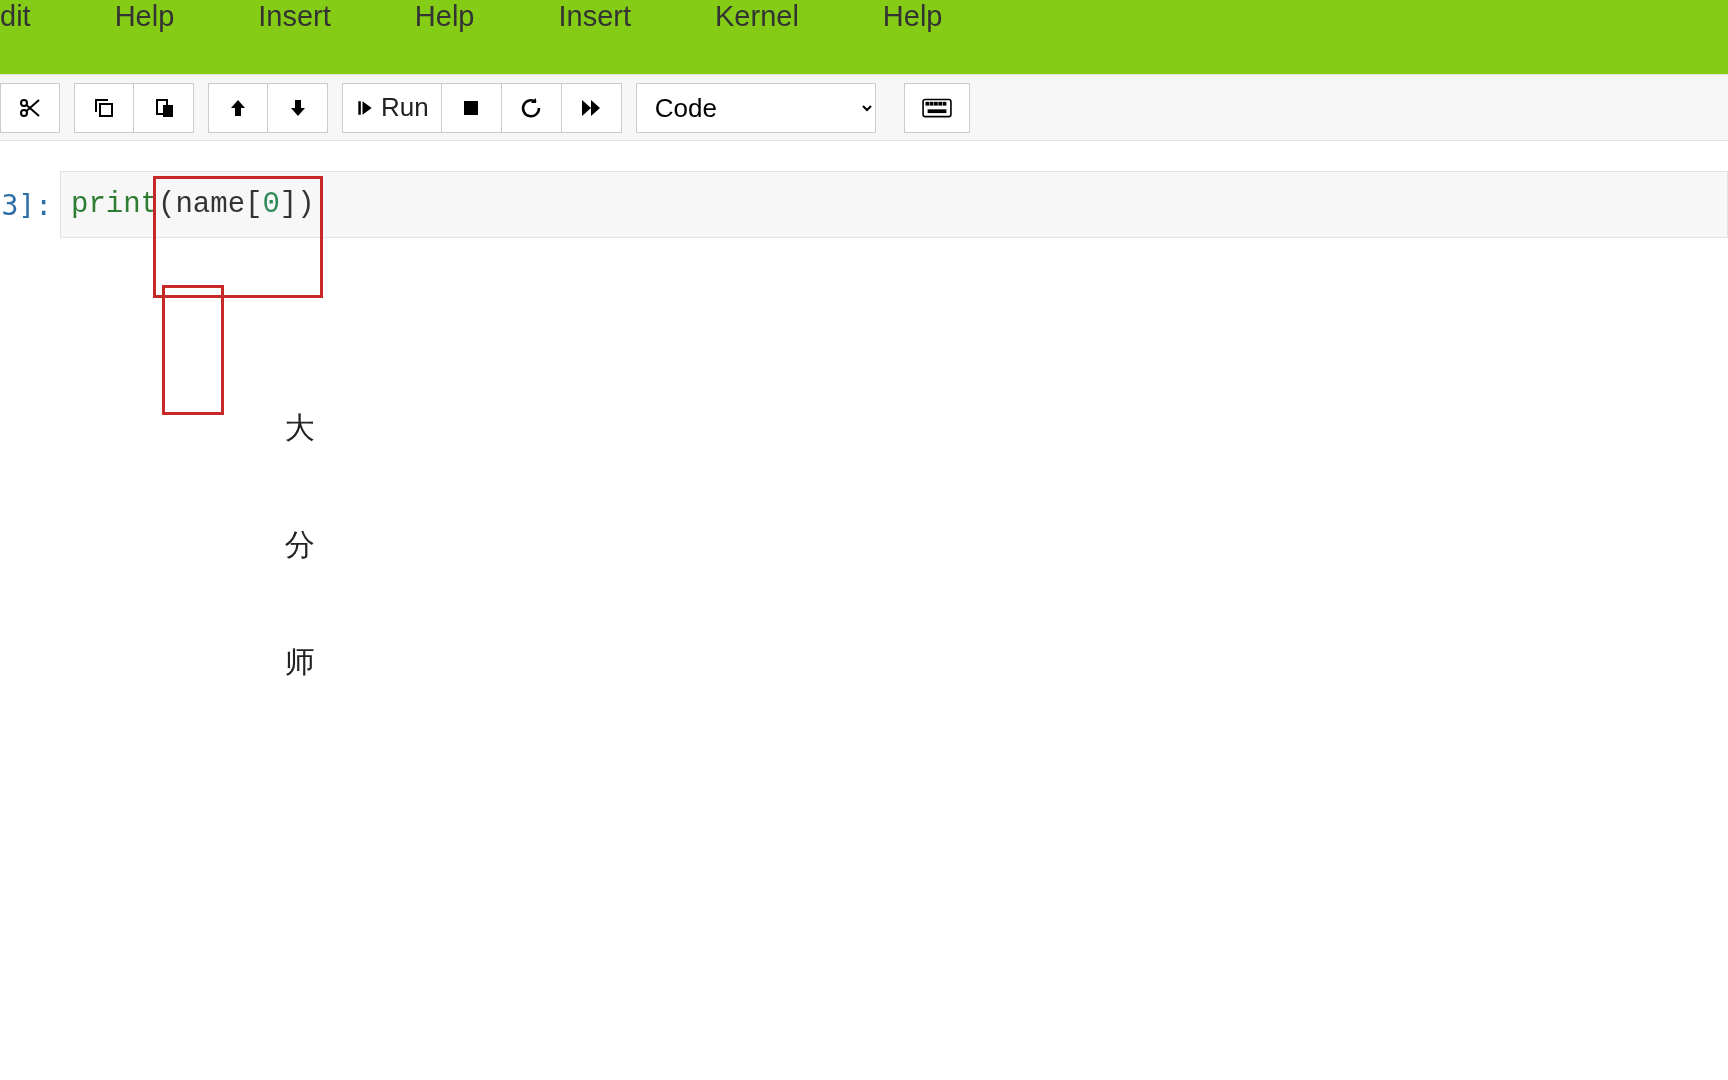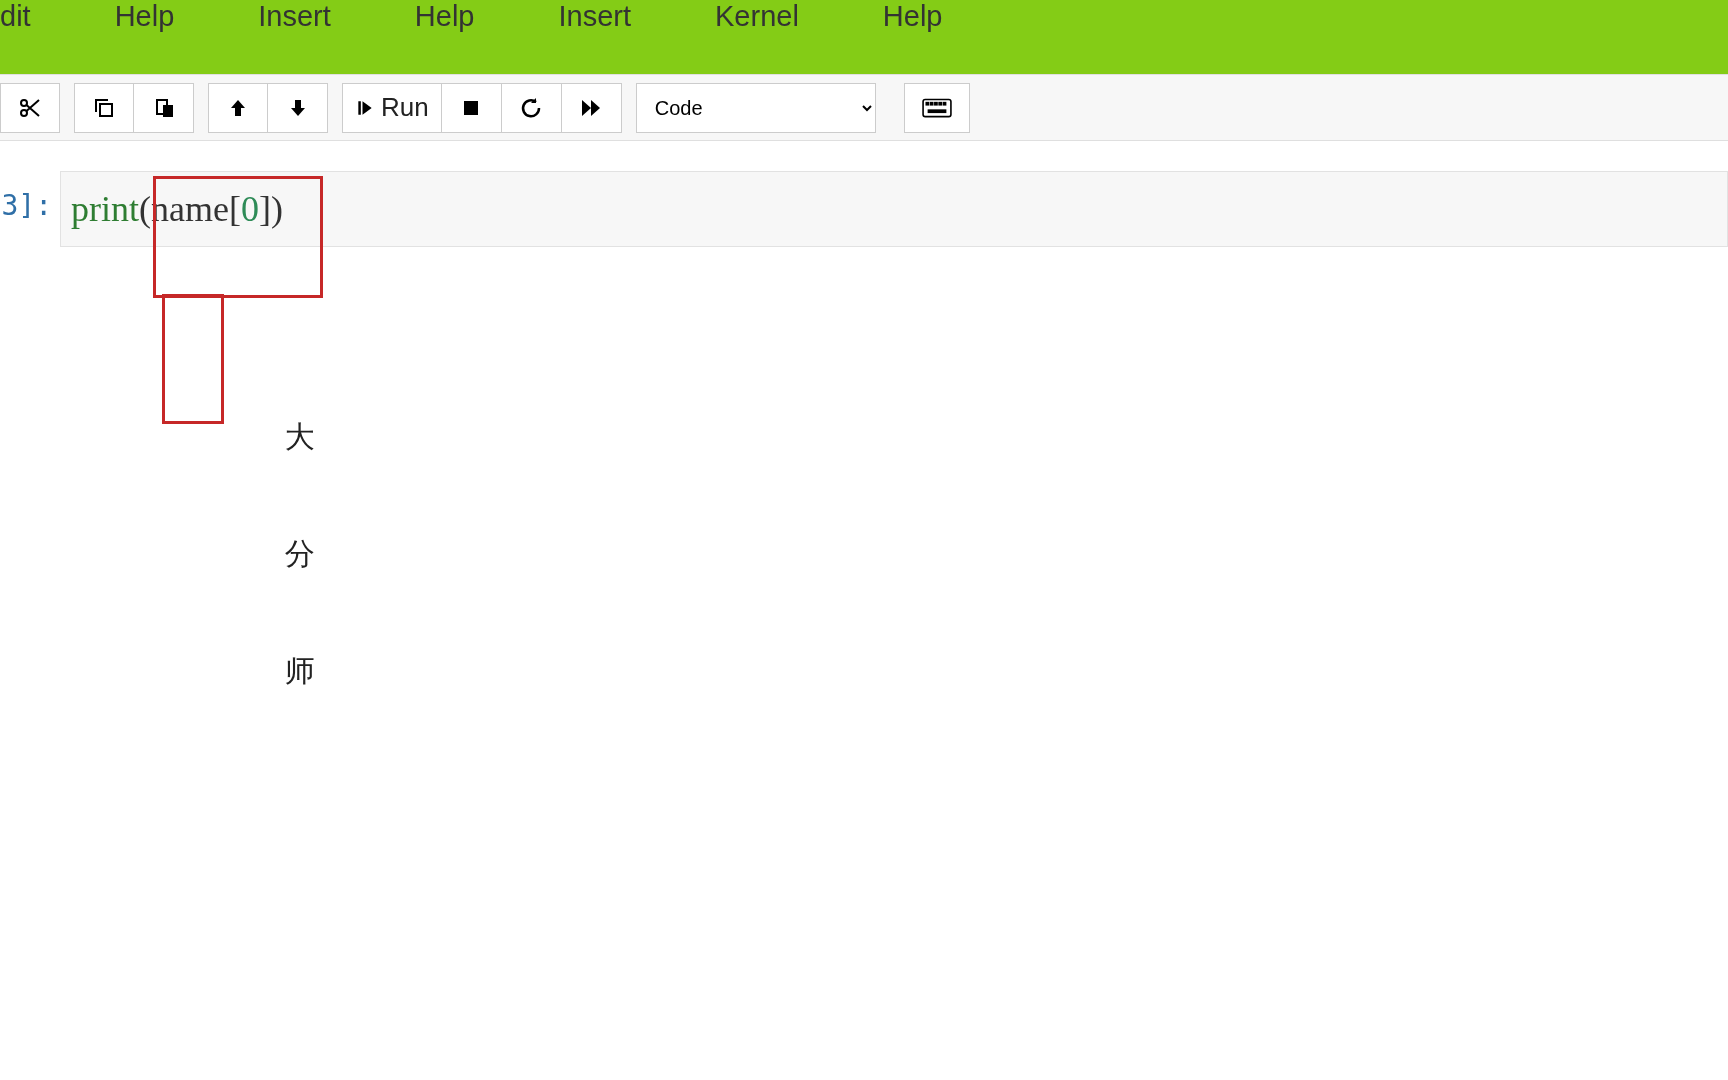--- a/index.html
+++ b/index.html
@@ -61,7 +61,7 @@
     width: 240px;
     border: 1px solid #ccc;
     background: #fff;
-    font-size: 20px;
+    font-size: 26px;
     padding: 0 14px;
   }
   .tb-kbd {

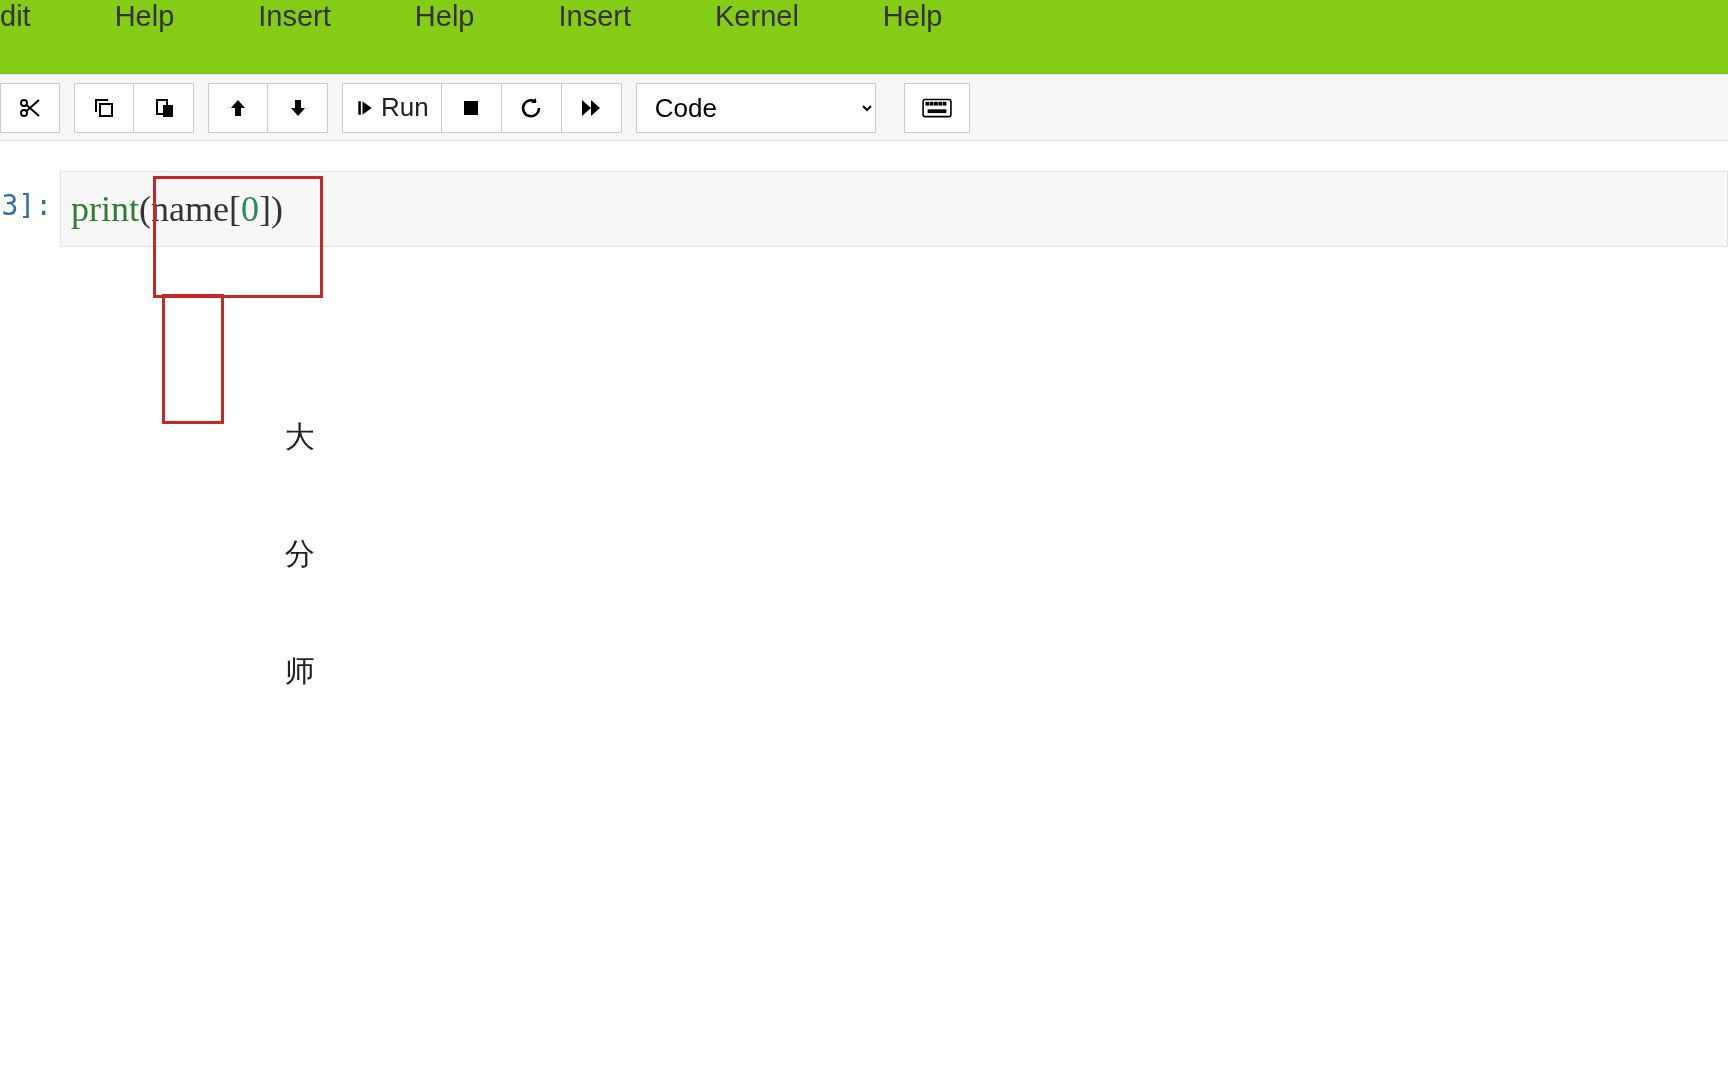--- a/index.html
+++ b/index.html
@@ -96,8 +96,8 @@
     background: #f7f7f7;
     border: 1px solid #e2e2e2;
     padding: 14px 10px 14px 10px;
-    font-family: Liberation Serif, serif;
-    font-size: 36px;
+    font-family: Liberation Mono, monospace;
+    font-size: 29px;
     line-height: 1.28;
     position: relative;
   }

